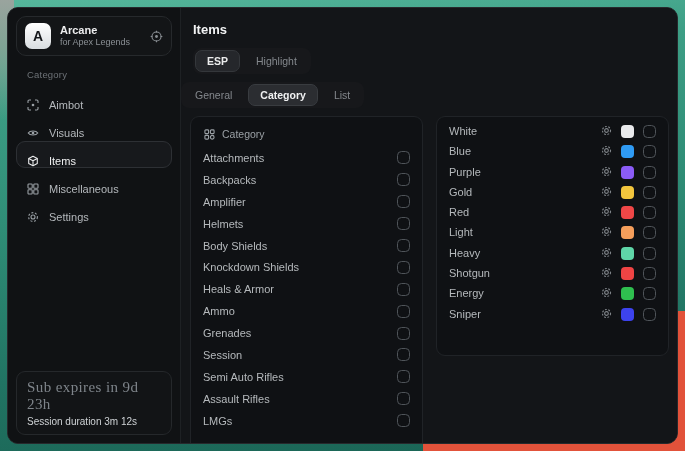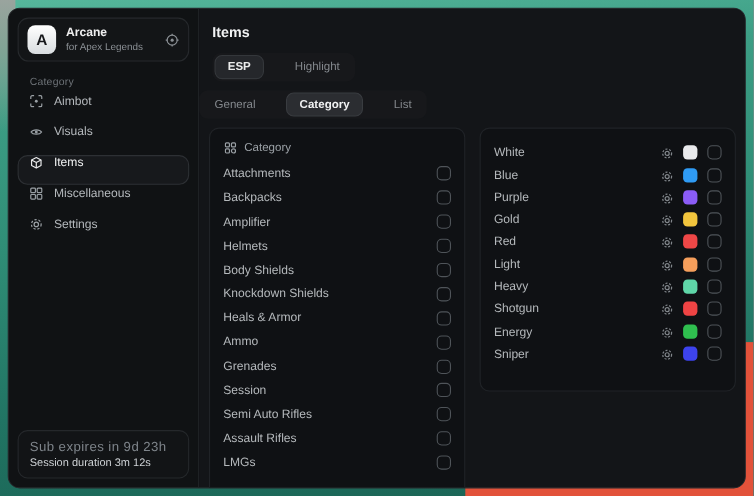--- a/index.html
+++ b/index.html
@@ -60,7 +60,7 @@
   .main-title { position:absolute; left:12px; top:14px; font-size:13px; font-weight:bold; color:#f2f3f4; }
 
   .tab-group {
-    position:absolute; display:inline-flex; align-items:center; gap:16px;
+    position:absolute; display:inline-flex; align-items:center; gap:4px;
     background:#17181b; border-radius:8px; padding:2px;
   }
   .tg-mode { left:12px; top:40px; }

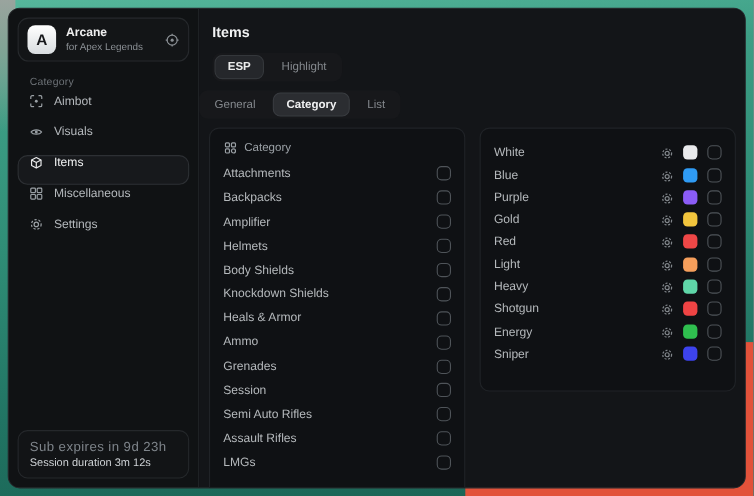--- a/index.html
+++ b/index.html
@@ -40,7 +40,7 @@
 
   .nav { display:flex; flex-direction:column; gap:1px; }
   .nav-item {
-    display:flex; align-items:flex-start; gap:10px; height:27px; margin:0 8px;
+    display:flex; align-items:flex-end; gap:10px; height:27px; margin:0 8px;
     padding:0 10px; border-radius:9px; border:1px solid transparent;
     color:#b4b8bc; font-size:11px; cursor:pointer;
   }

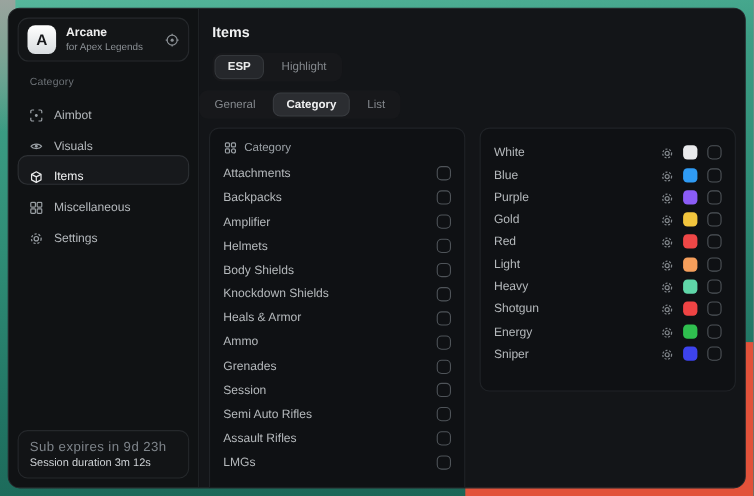--- a/index.html
+++ b/index.html
@@ -86,7 +86,7 @@
   .cat-label { font-size:11px; color:#b5b9bc; }
   .checkbox { width:13px; height:13px; border:1.5px solid #4f5459; border-radius:4.5px; flex:none; cursor:pointer; }
 
-  .rar-row { display:flex; align-items:flex-end; gap:9px; height:20.3px; }
+  .rar-row { display:flex; align-items:flex-start; gap:9px; height:20.3px; }
   .rar-label { font-size:11px; color:#b5b9bc; flex:1; }
   .rar-gear { display:flex; color:#82878c; cursor:pointer; }
   .swatch { width:13px; height:13px; border-radius:4px; flex:none; cursor:pointer; }

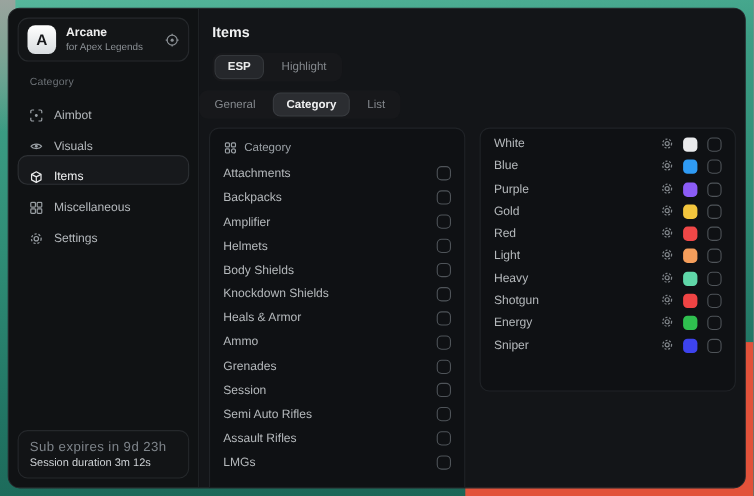--- a/index.html
+++ b/index.html
@@ -52,7 +52,7 @@
     position:absolute; left:8px; right:8px; bottom:8px;
     border:1px solid #25282b; border-radius:9px; padding:7px 10px; background:#121416;
   }
-  .footer-line1 { font-family:Liberation Sans, sans-serif; font-size:12px; color:#7e848a; letter-spacing:0.4px; }
+  .footer-line1 { font-family:Liberation Serif, serif; font-size:15px; color:#7e848a; letter-spacing:0.4px; }
   .footer-line2 { margin-top:3px; font-size:10px; color:#ced2d5; }
 
   

